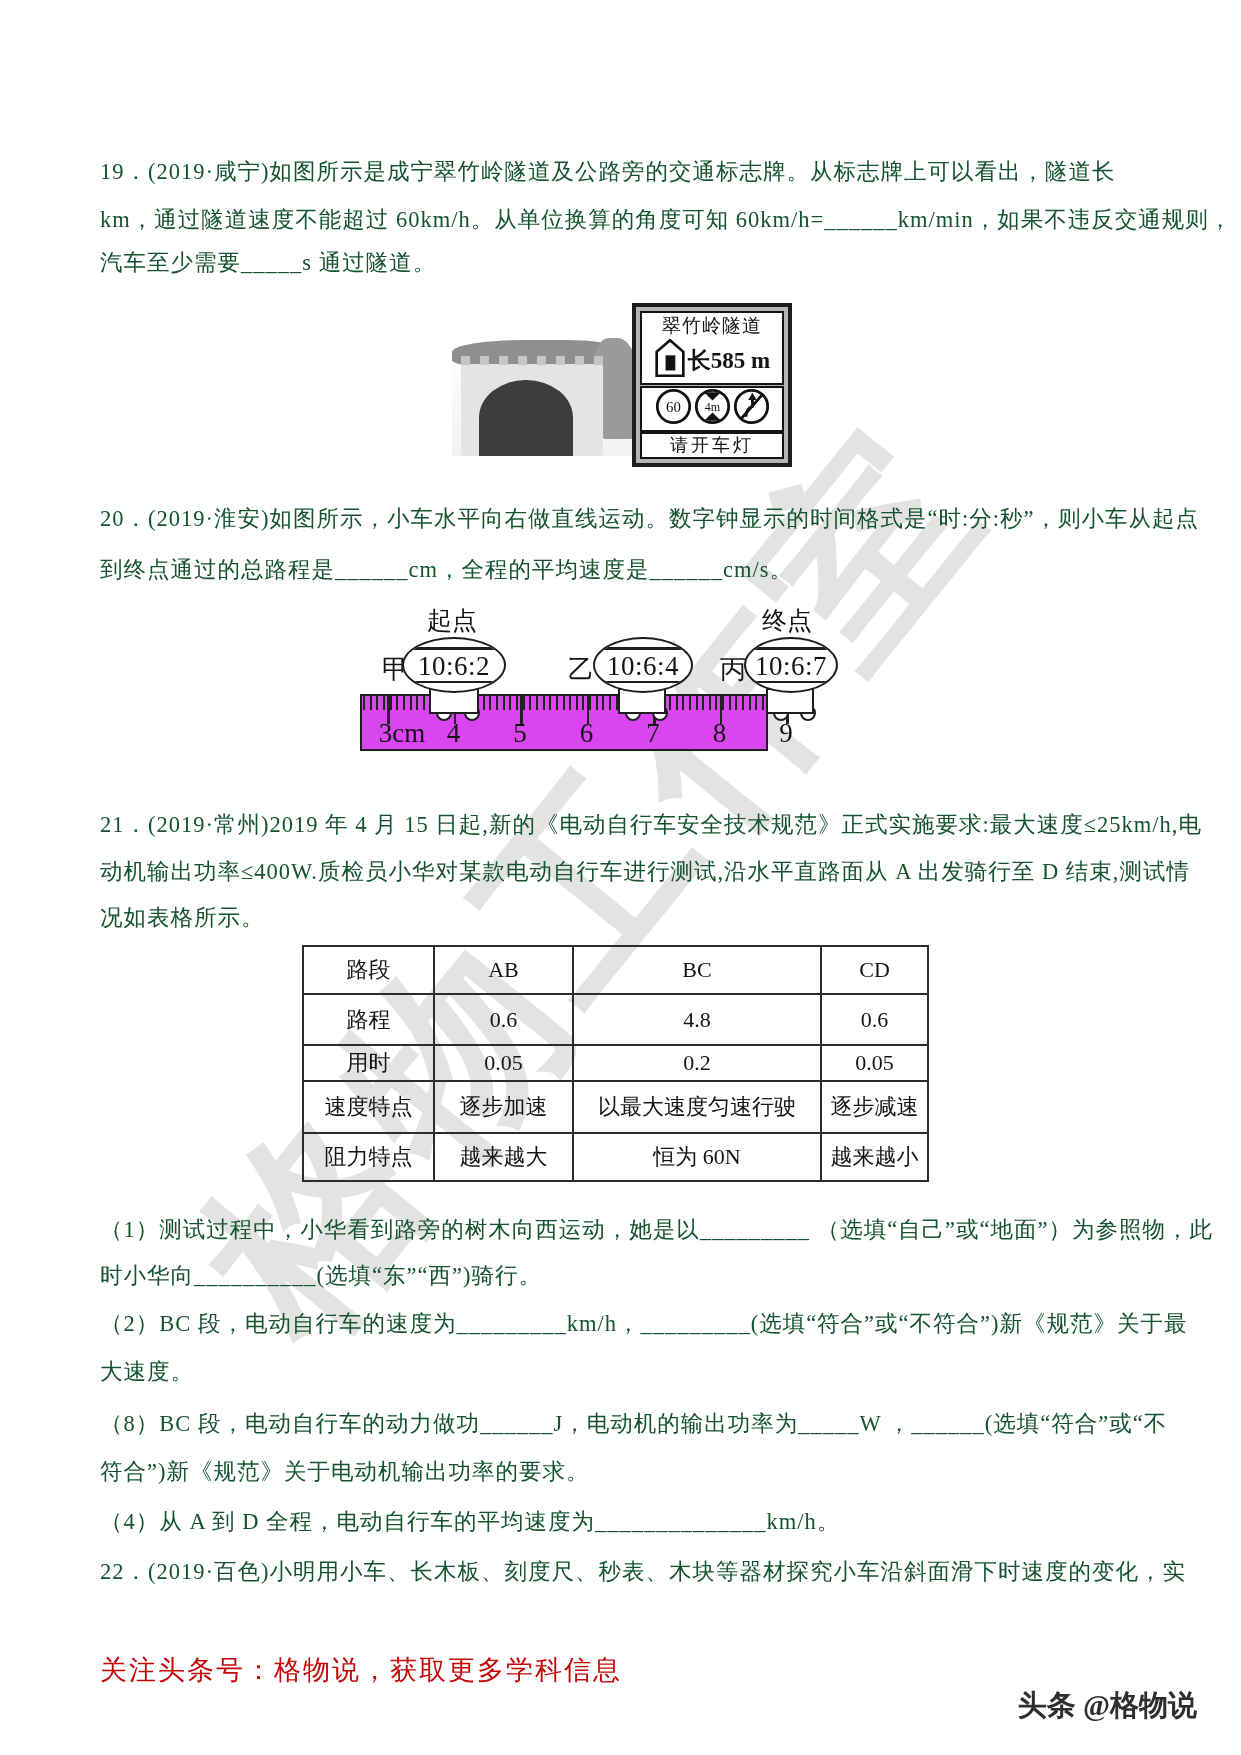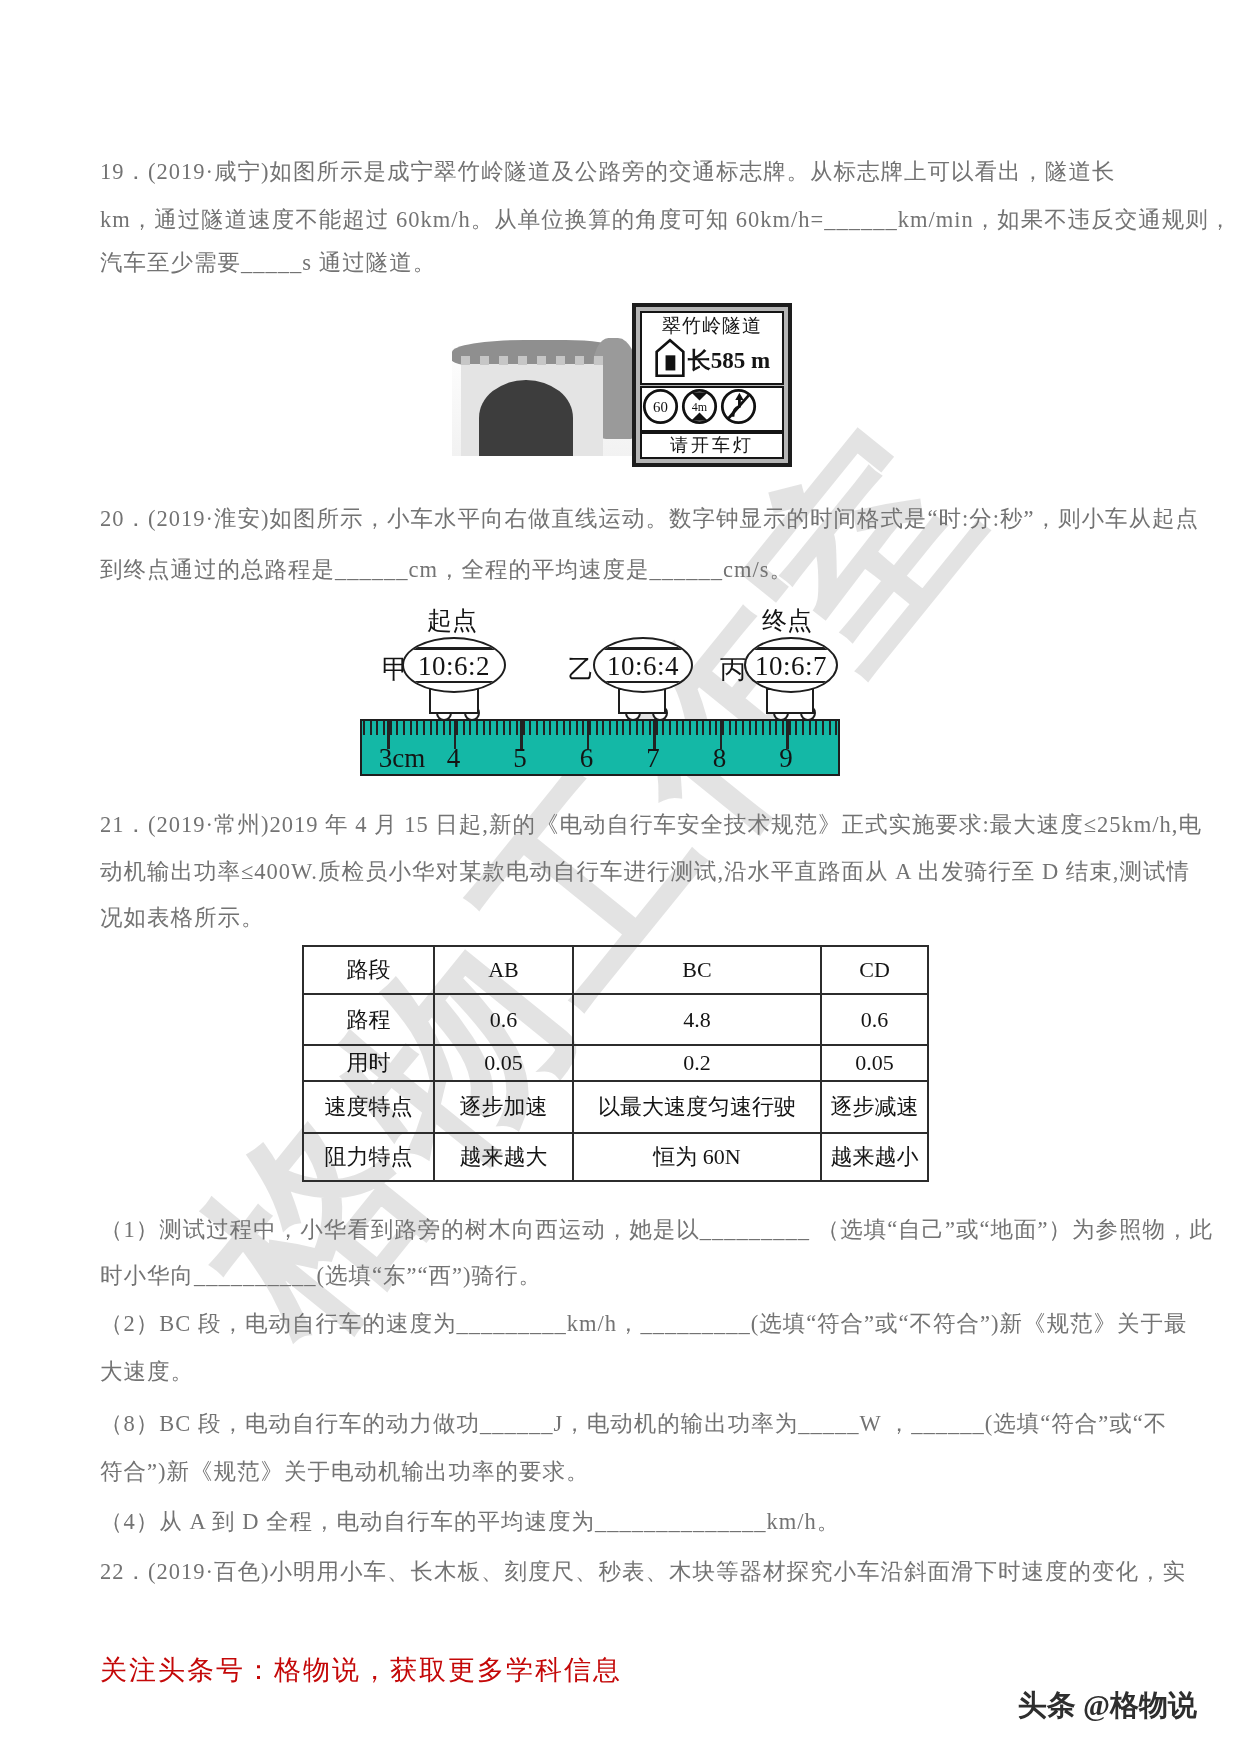--- a/index.html
+++ b/index.html
@@ -5,7 +5,7 @@
   html,body{margin:0;padding:0;background:#ffffff;}
   #page{position:relative;width:1241px;height:1755px;background:#fff;overflow:hidden;
         font-family:"Liberation Serif","DejaVu Serif",serif;color:#141414;}
-  .tl{position:absolute;left:100px;font-size:22.5px;letter-spacing:1px;white-space:nowrap;line-height:28px;color:#737373;}
+  .tl{position:absolute;left:100px;font-size:22.5px;letter-spacing:1px;white-space:nowrap;line-height:28px;color:#14532d;}
   .wm{position:absolute;left:20px;top:745px;width:1150px;text-align:center;
       font-size:205px;letter-spacing:12px;color:rgba(40,40,40,0.13);white-space:nowrap;
       transform:rotate(-51deg);z-index:0;pointer-events:none;font-weight:bold;}

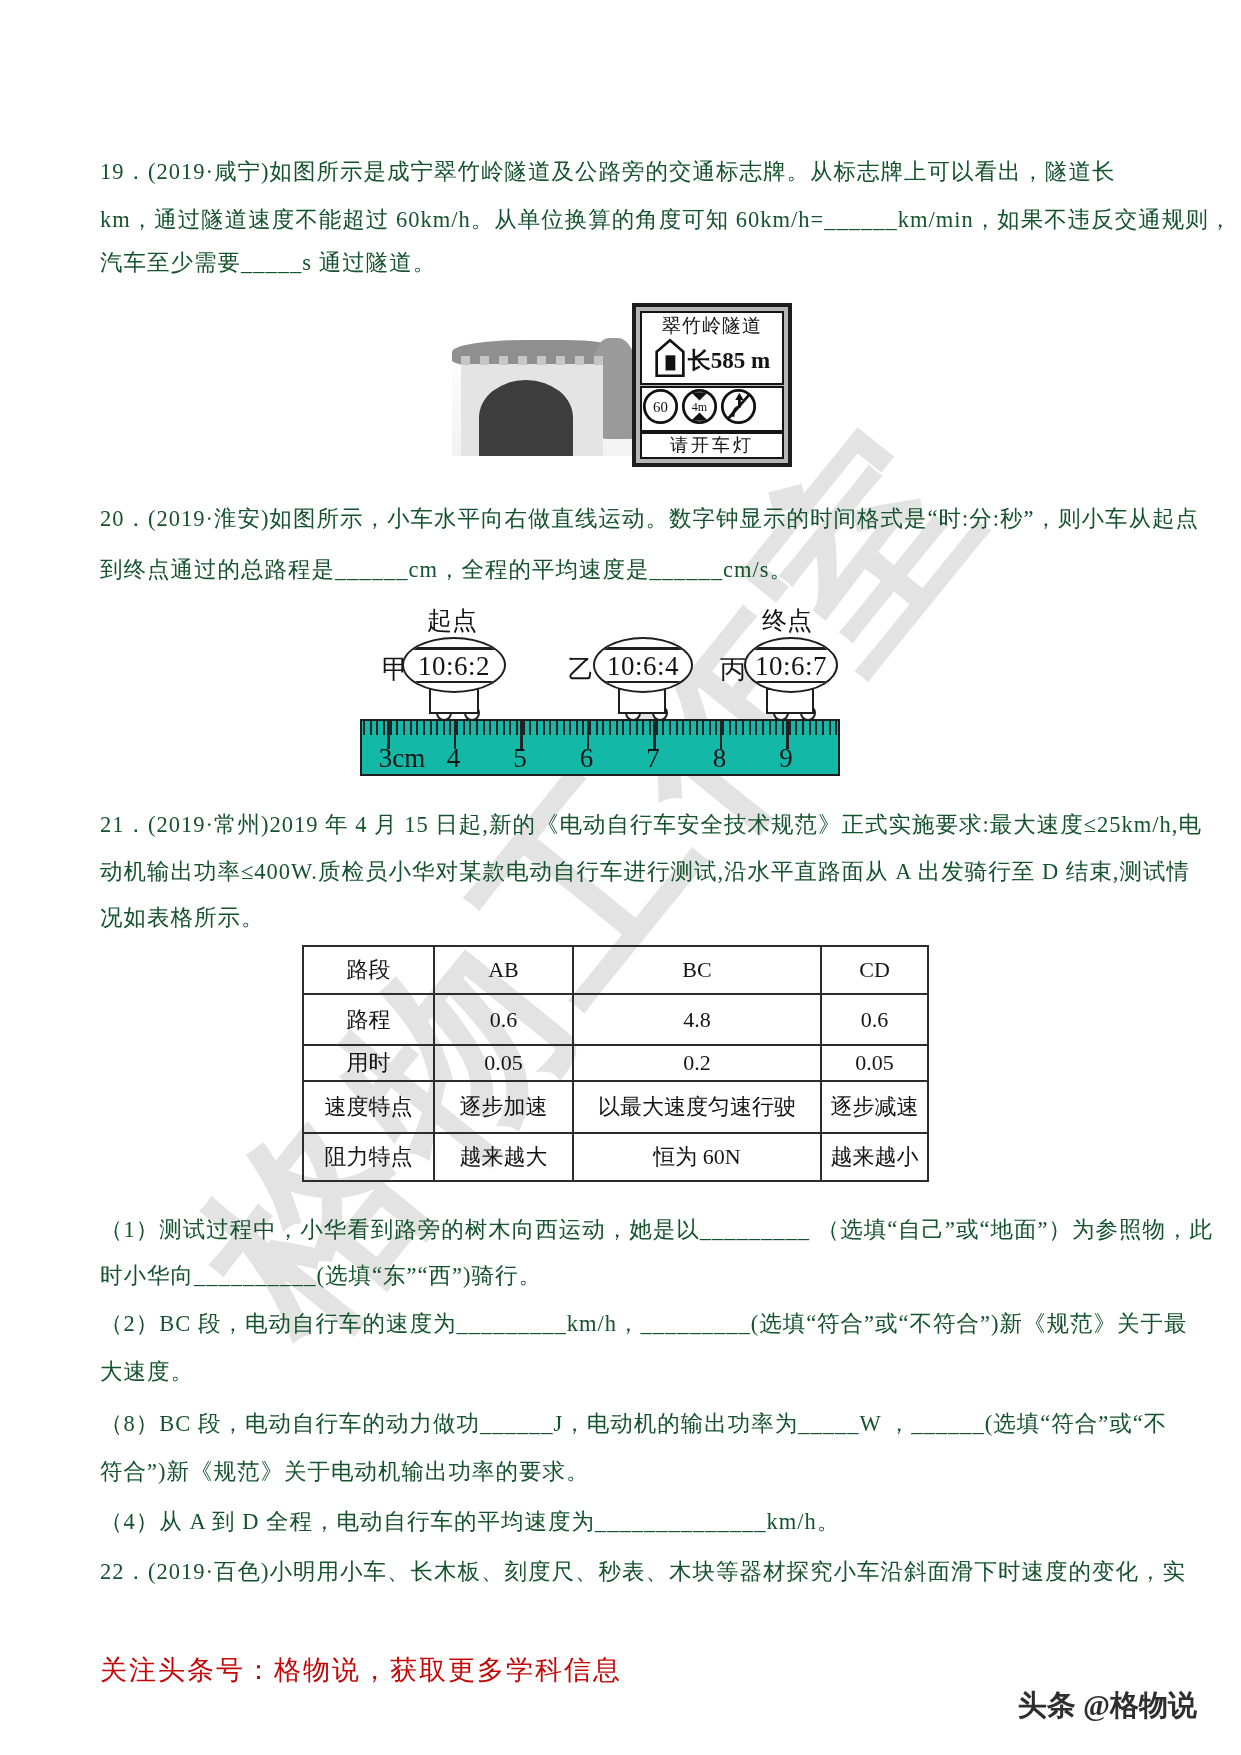--- a/index.html
+++ b/index.html
@@ -28,7 +28,7 @@
   .sign-title{font-size:19px;letter-spacing:1px;line-height:23px;margin-top:1px;white-space:nowrap;}
   .len-row{display:flex;align-items:center;justify-content:center;gap:2px;}
   .len-txt{font-size:23px;font-weight:bold;white-space:nowrap;}
-  .sp2{height:46px;display:flex;align-items:center;justify-content:flex-start;gap:2px;}
+  .sp2{height:46px;display:flex;align-items:center;justify-content:center;gap:2px;}
   .sp3{height:27px;text-align:center;font-size:18px;letter-spacing:3px;line-height:22px;}
 
   

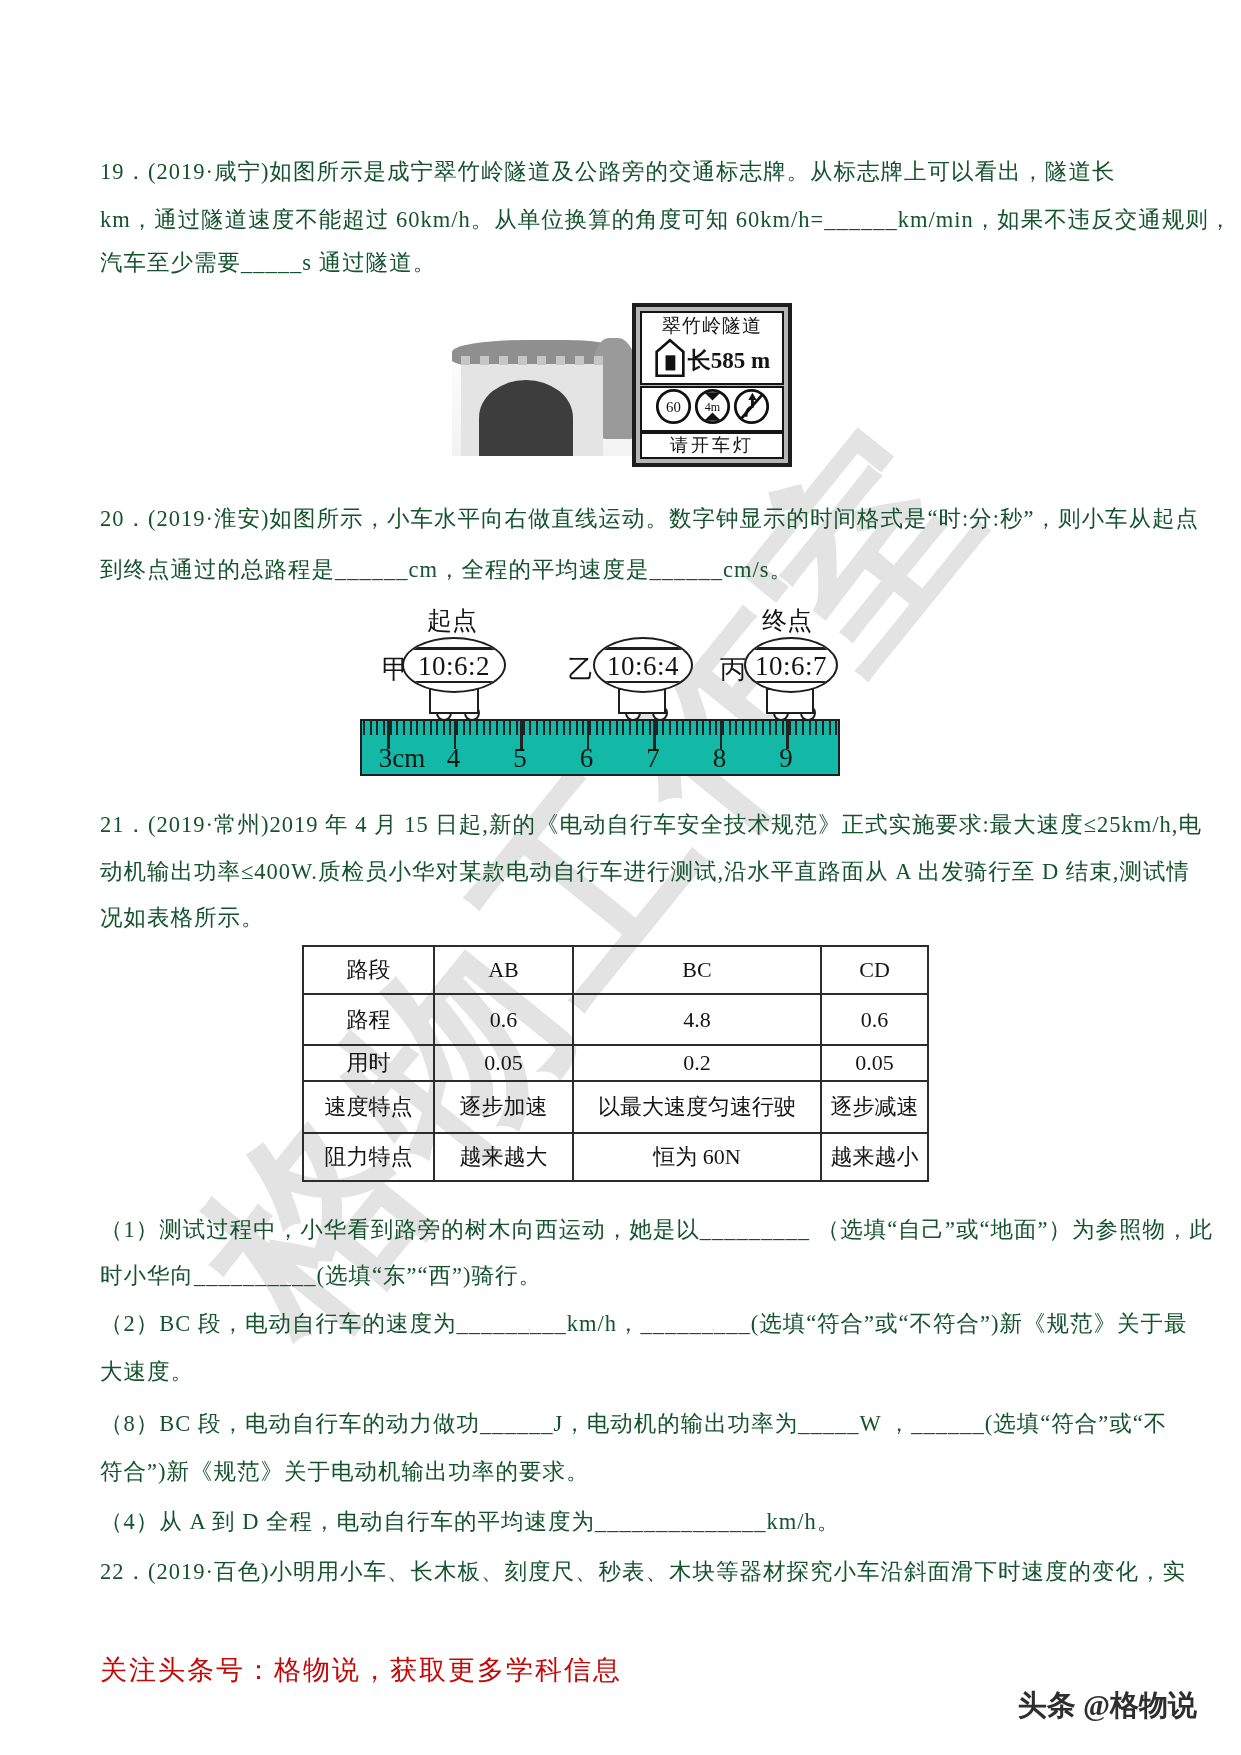--- a/index.html
+++ b/index.html
@@ -42,8 +42,8 @@
   .cart{position:absolute;top:688px;height:26px;border:2.5px solid #1e1e1e;background:#fff;box-sizing:border-box;z-index:2;}
   .wheel{position:absolute;top:705px;width:16px;height:16px;border:2.5px solid #1e1e1e;border-radius:50%;background:#fff;box-sizing:border-box;z-index:1;}
 
-  .ruler{position:absolute;left:360px;top:719px;width:480px;height:57px;border:2.5px solid #1e1e1e;
-         background:#14b8a6;box-sizing:border-box;z-index:0;}
+  .ruler{position:absolute;left:360px;top:694px;width:408px;height:57px;border:2.5px solid #1e1e1e;
+         background:#d946ef;box-sizing:border-box;z-index:0;}
   .ruler::before{content:'';position:absolute;left:1px;right:1px;top:0;height:14px;
          background:repeating-linear-gradient(90deg,#222 0 2px,transparent 2px 6.65px);}
   .cmtick{position:absolute;top:0;width:2.5px;height:28px;background:#222;}

